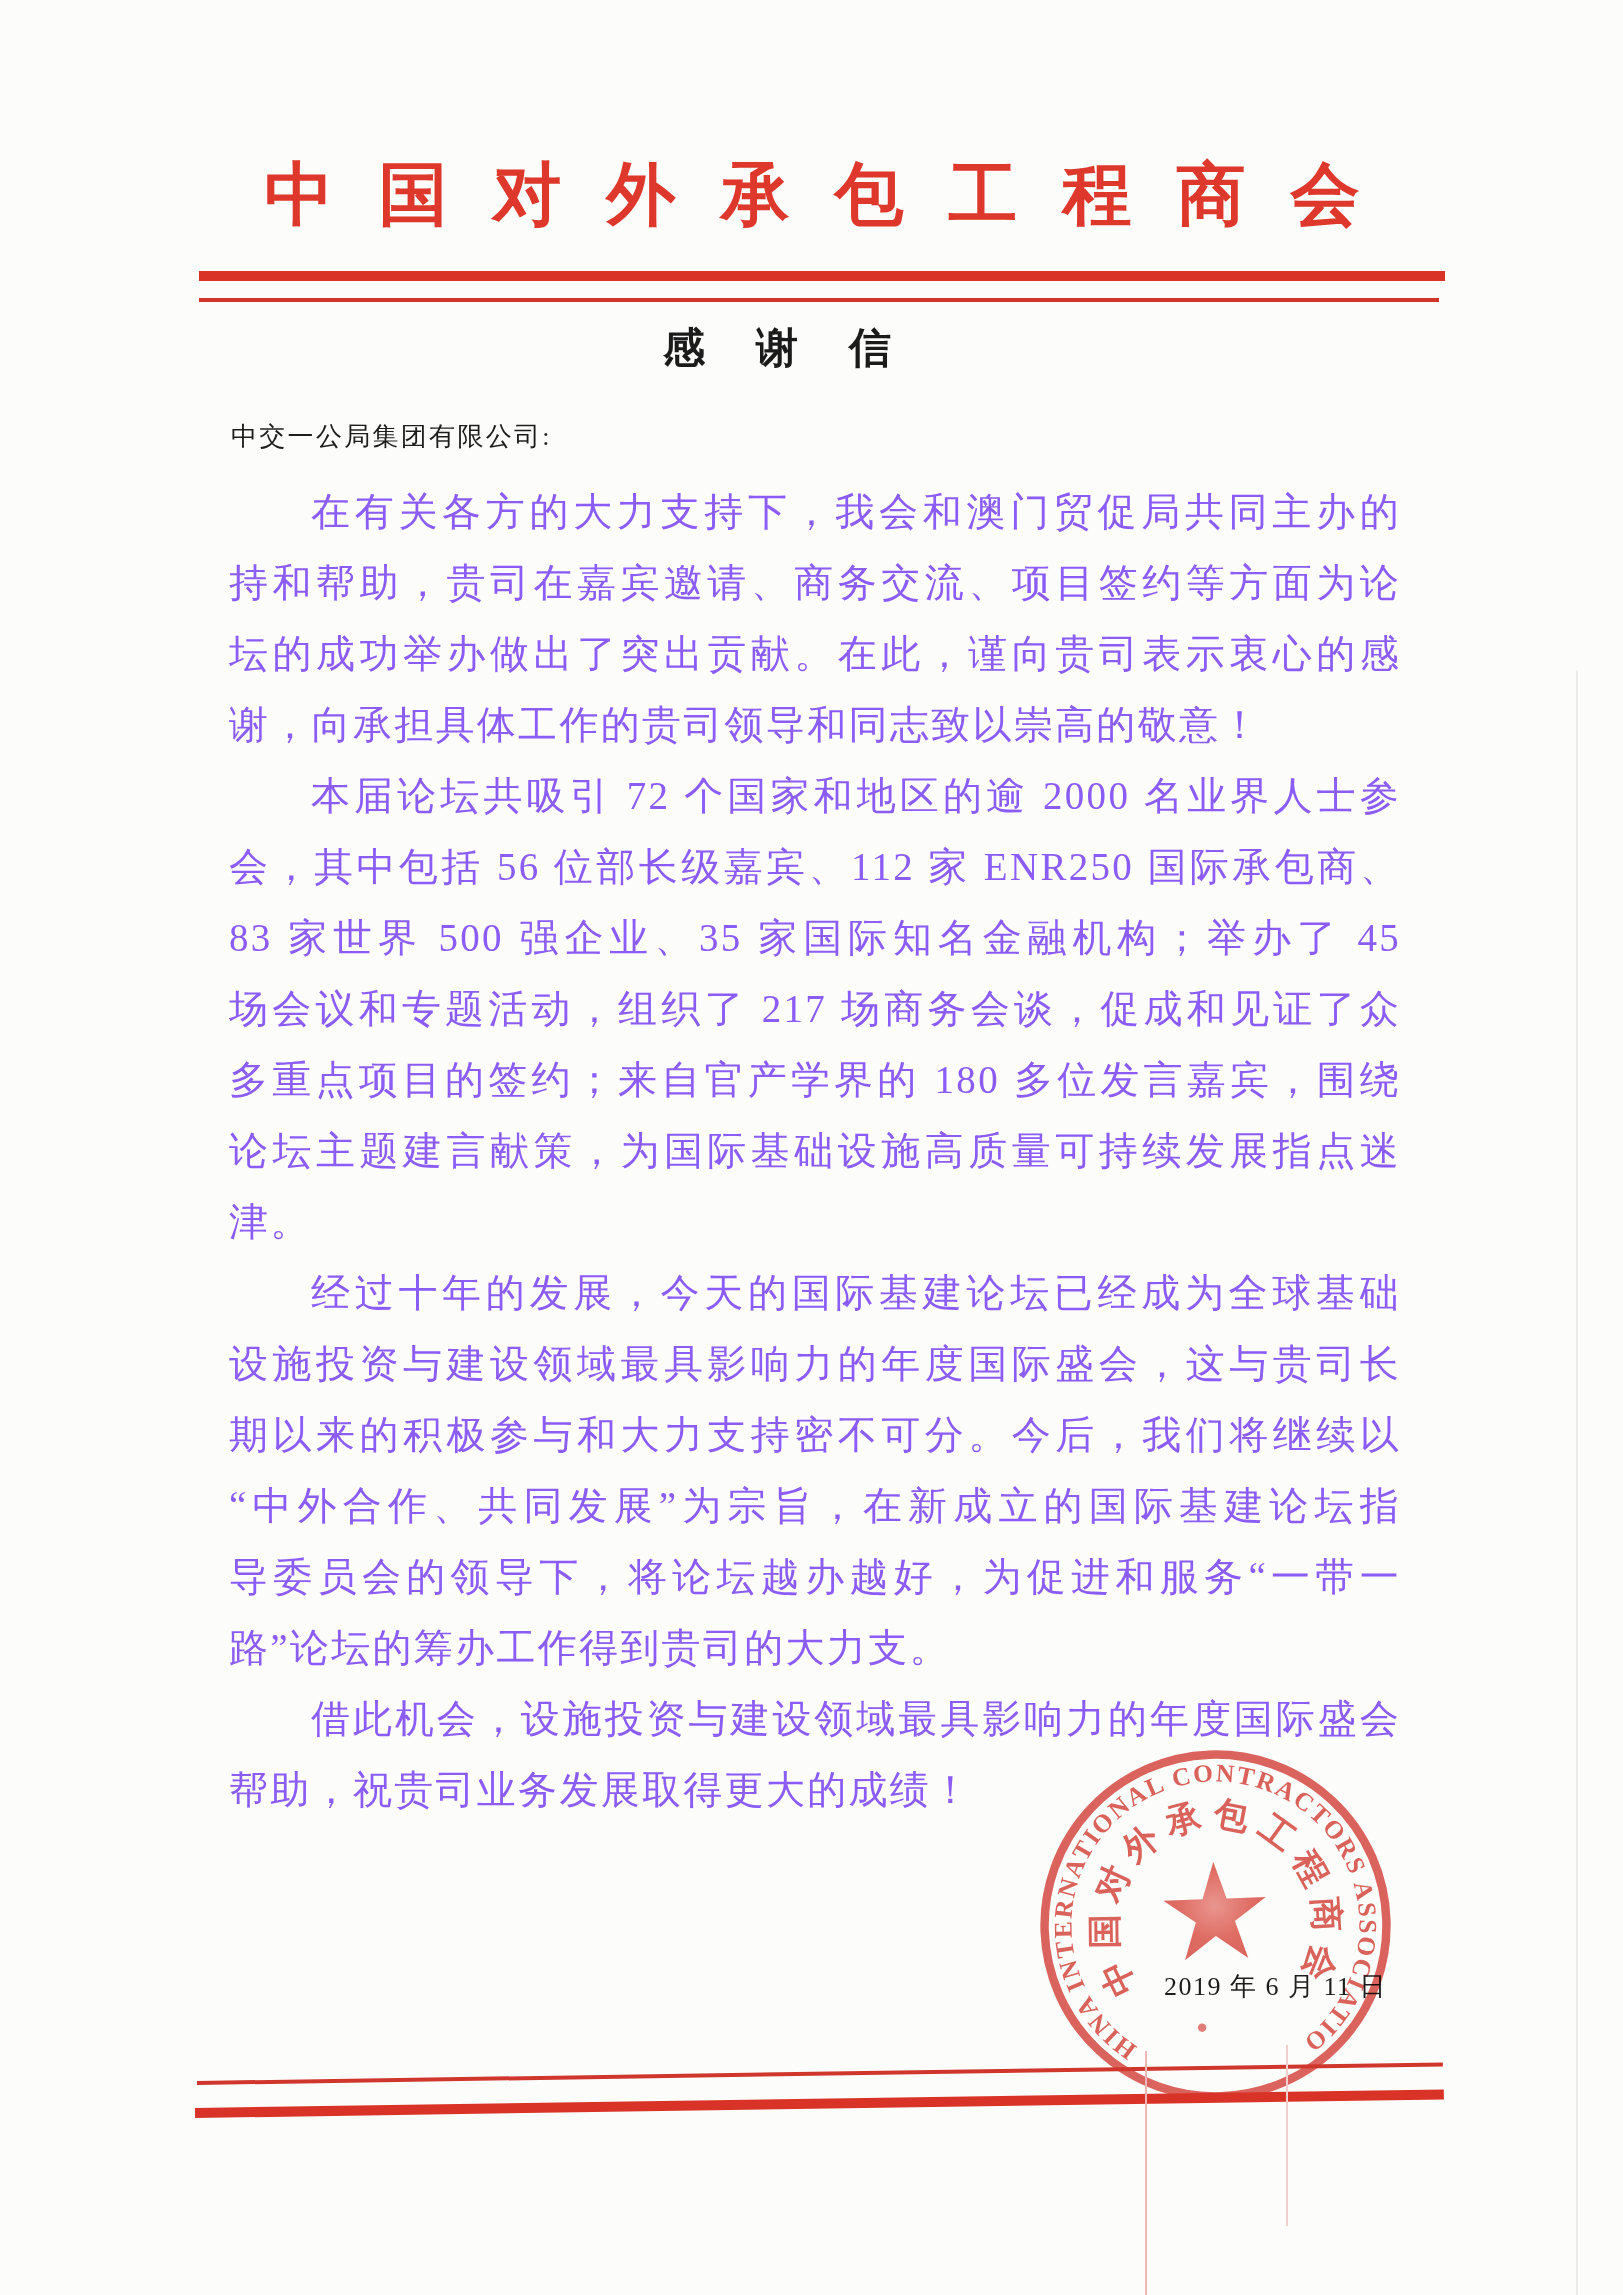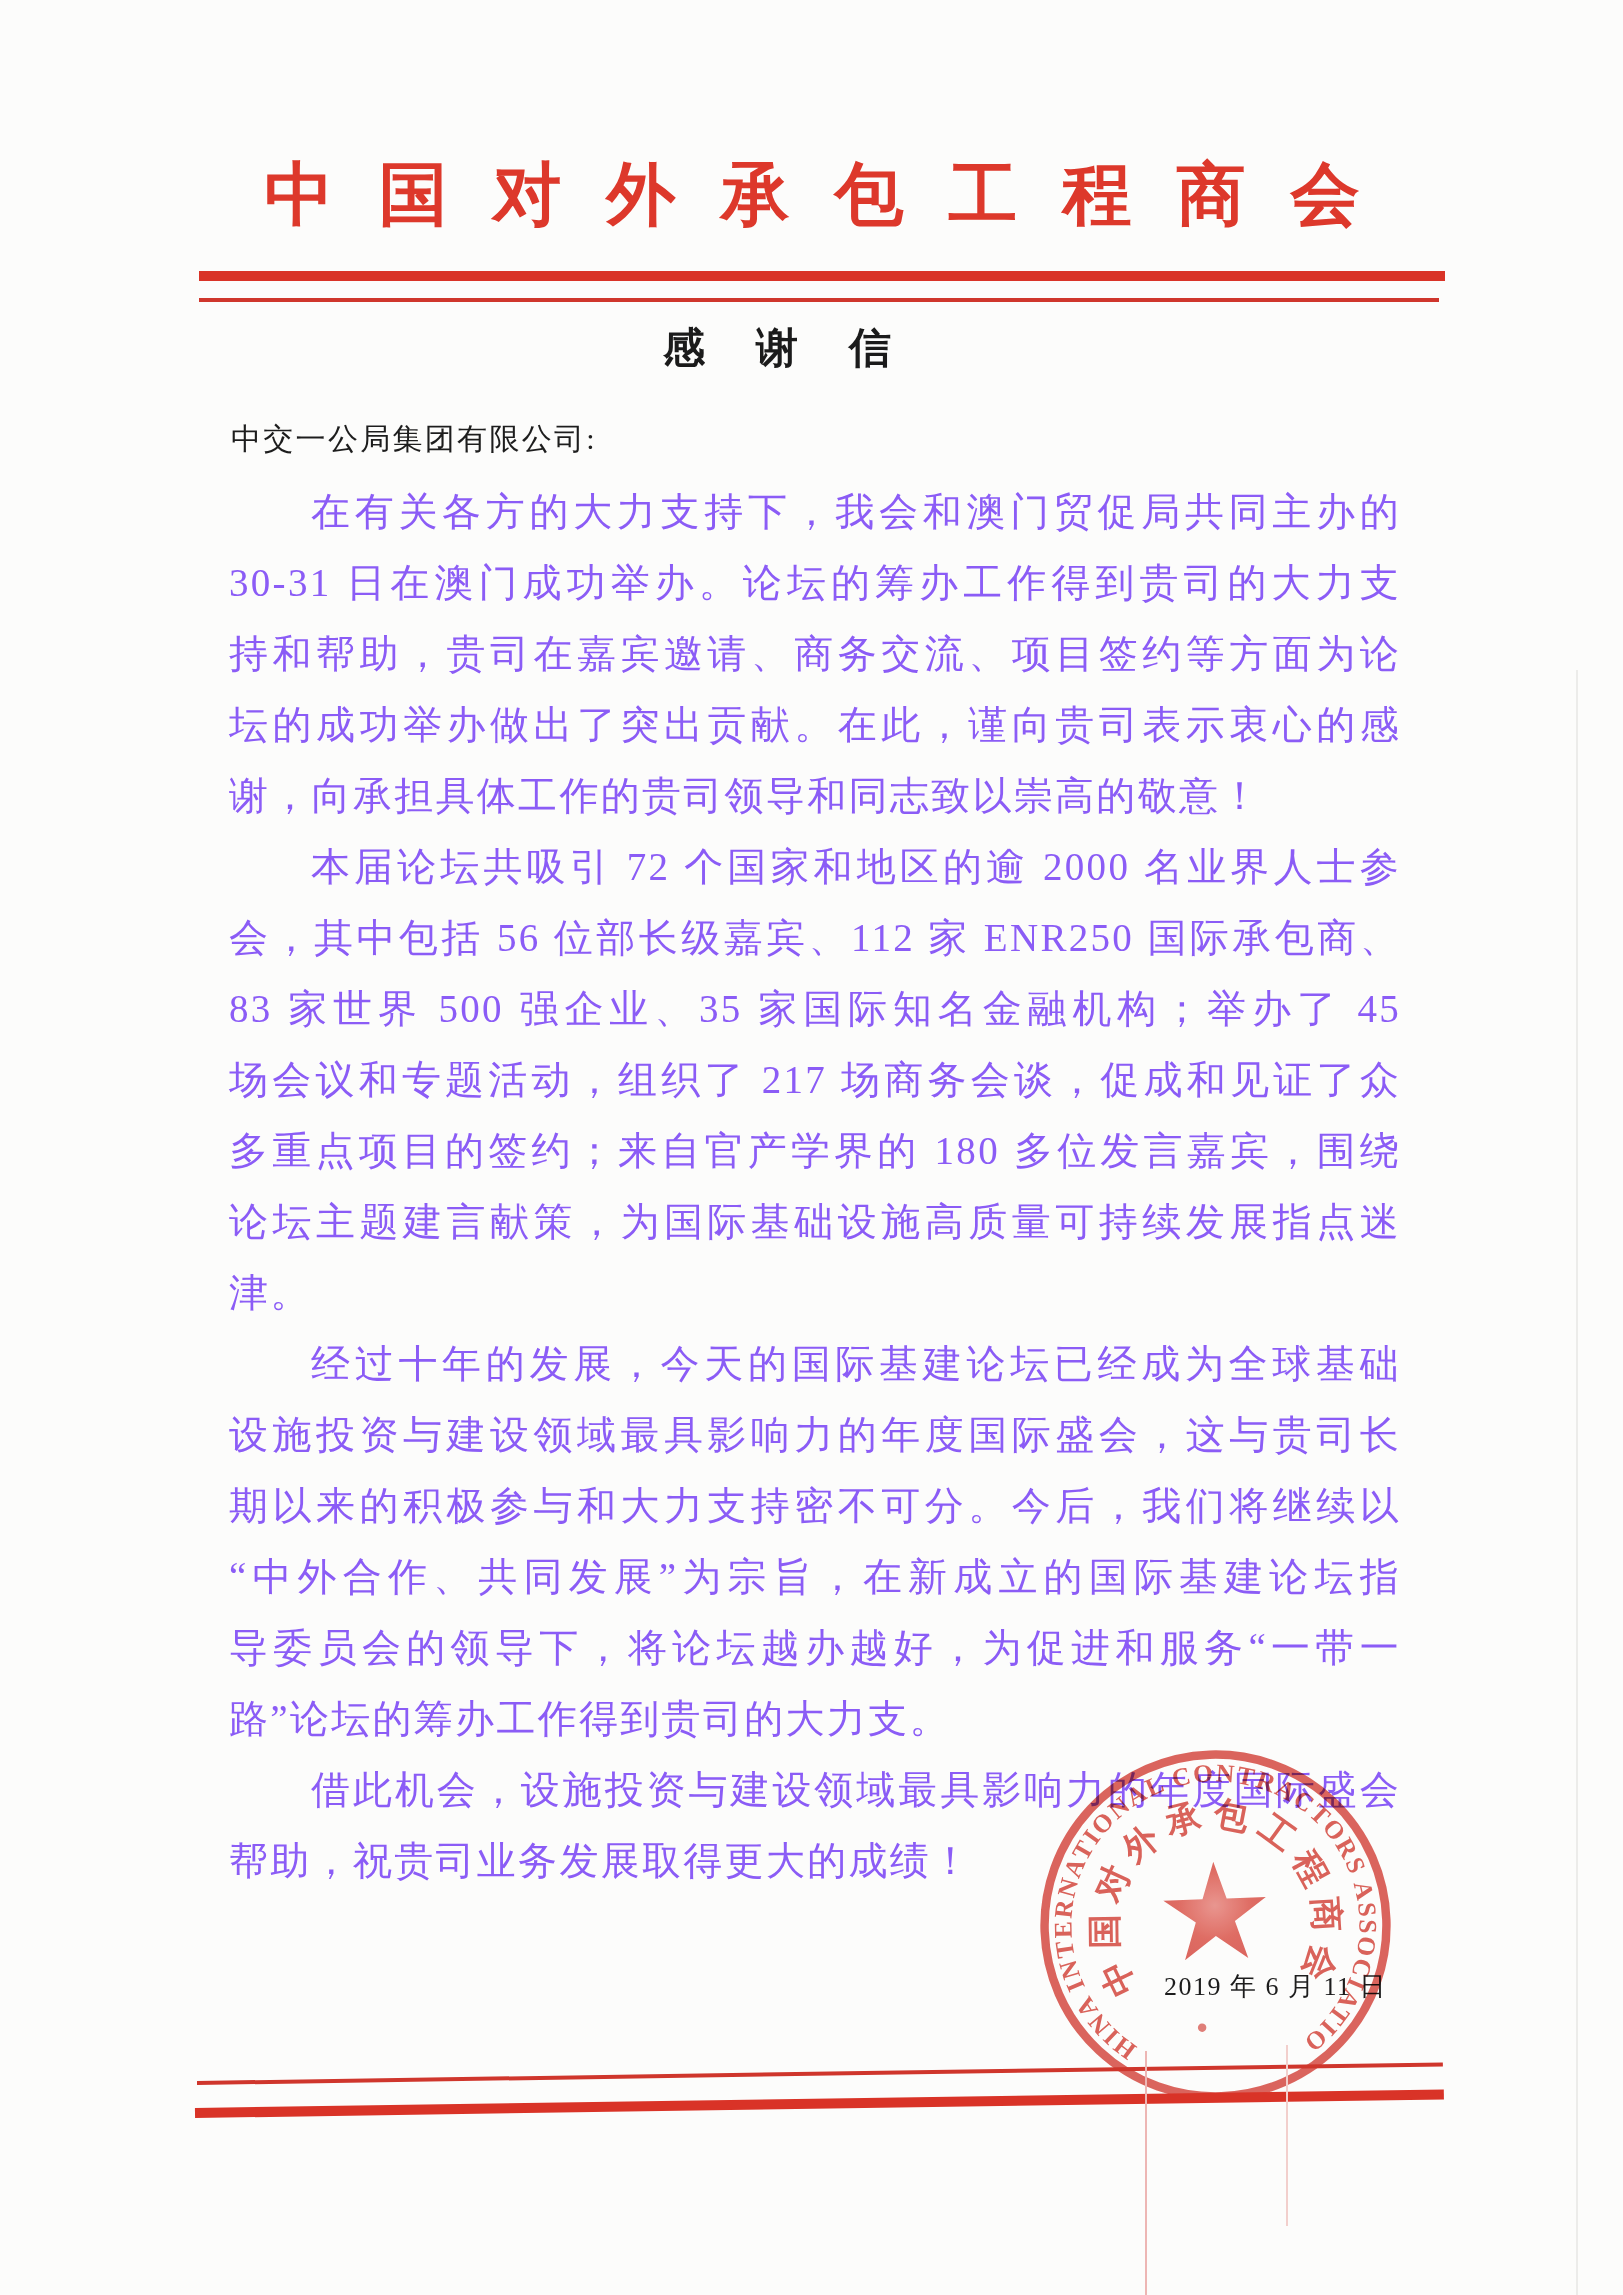--- a/index.html
+++ b/index.html
@@ -36,7 +36,7 @@
   
   .salutation{
     position:absolute;left:231px;top:419px;
-    font-size:30px;color:#1d1d1d;letter-spacing:2.3px;
+    font-size:26px;color:#1d1d1d;letter-spacing:2.3px;
     white-space:nowrap;
   }
   

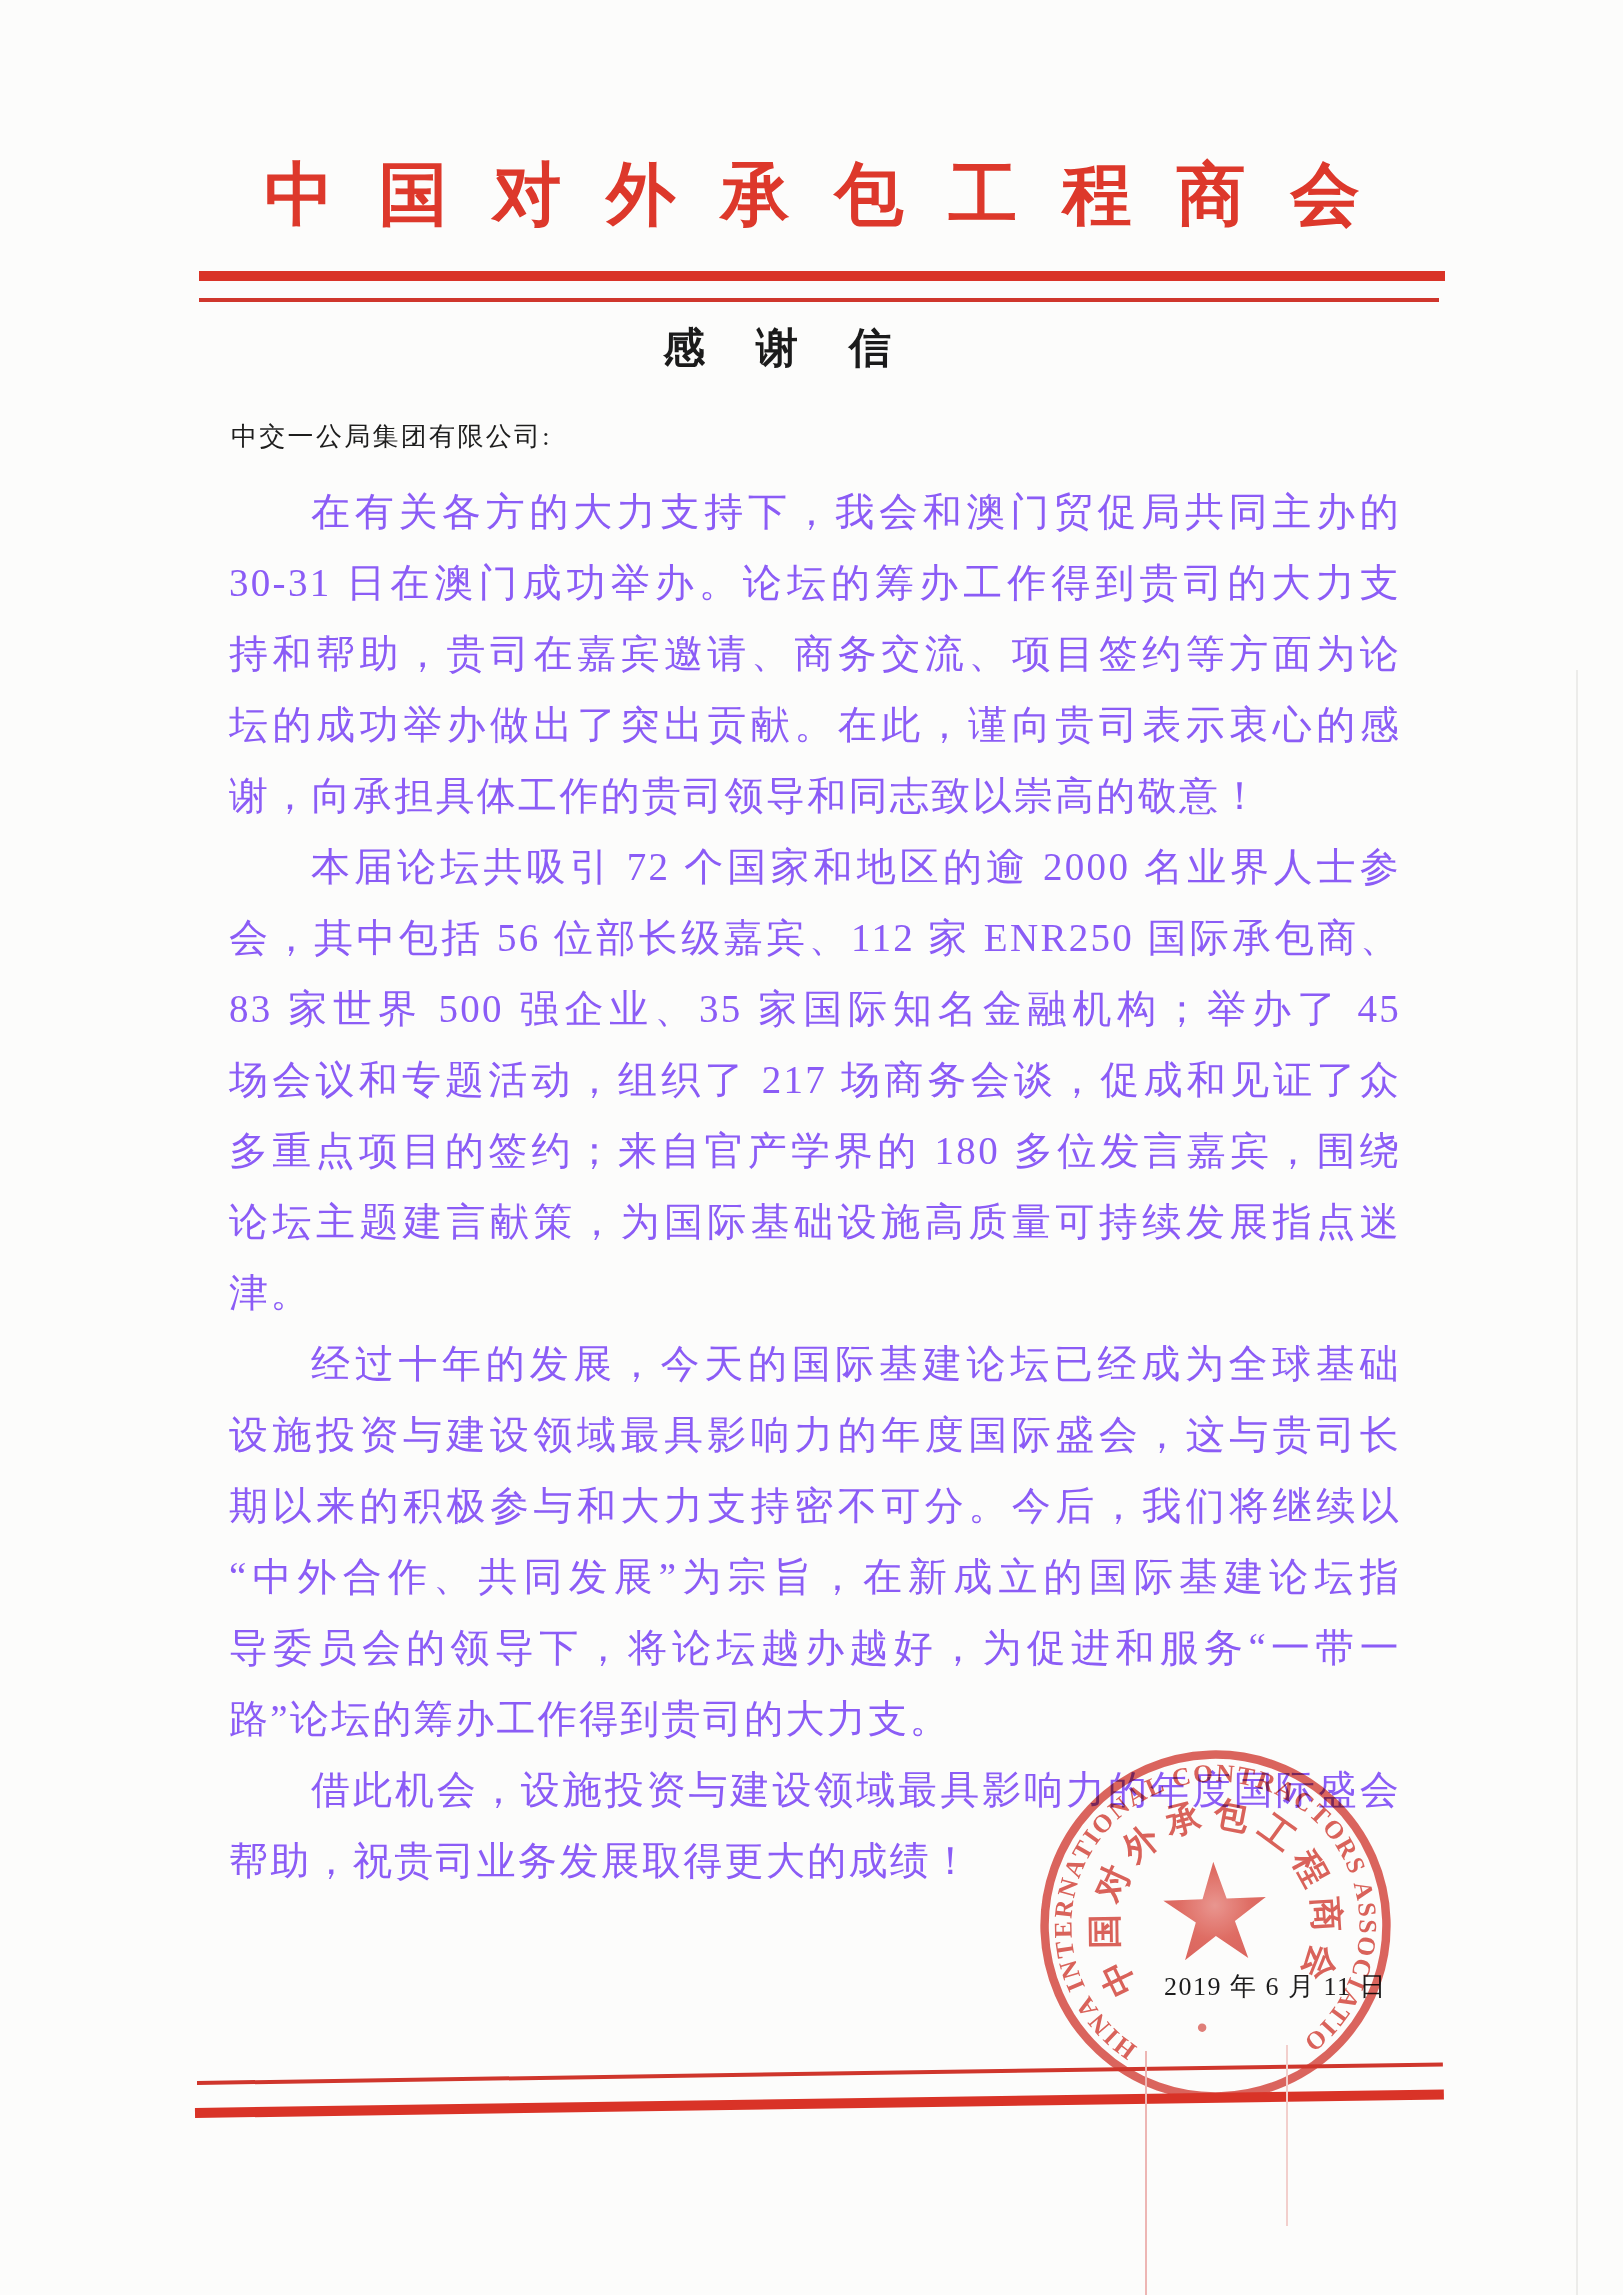--- a/index.html
+++ b/index.html
@@ -100,7 +100,6 @@
 
   <div class="body-text">
       <div class="line indent fill">在有关各方的大力支持下，我会和澳门贸促局共同主办的</div>
-      <div class="line fill">30-31 日在澳门成功举办。论坛的筹办工作得到贵司的大力支</div>
       <div class="line fill">持和帮助，贵司在嘉宾邀请、商务交流、项目签约等方面为论</div>
       <div class="line fill">坛的成功举办做出了突出贡献。在此，谨向贵司表示衷心的感</div>
       <div class="line">谢，向承担具体工作的贵司领导和同志致以崇高的敬意！</div>

